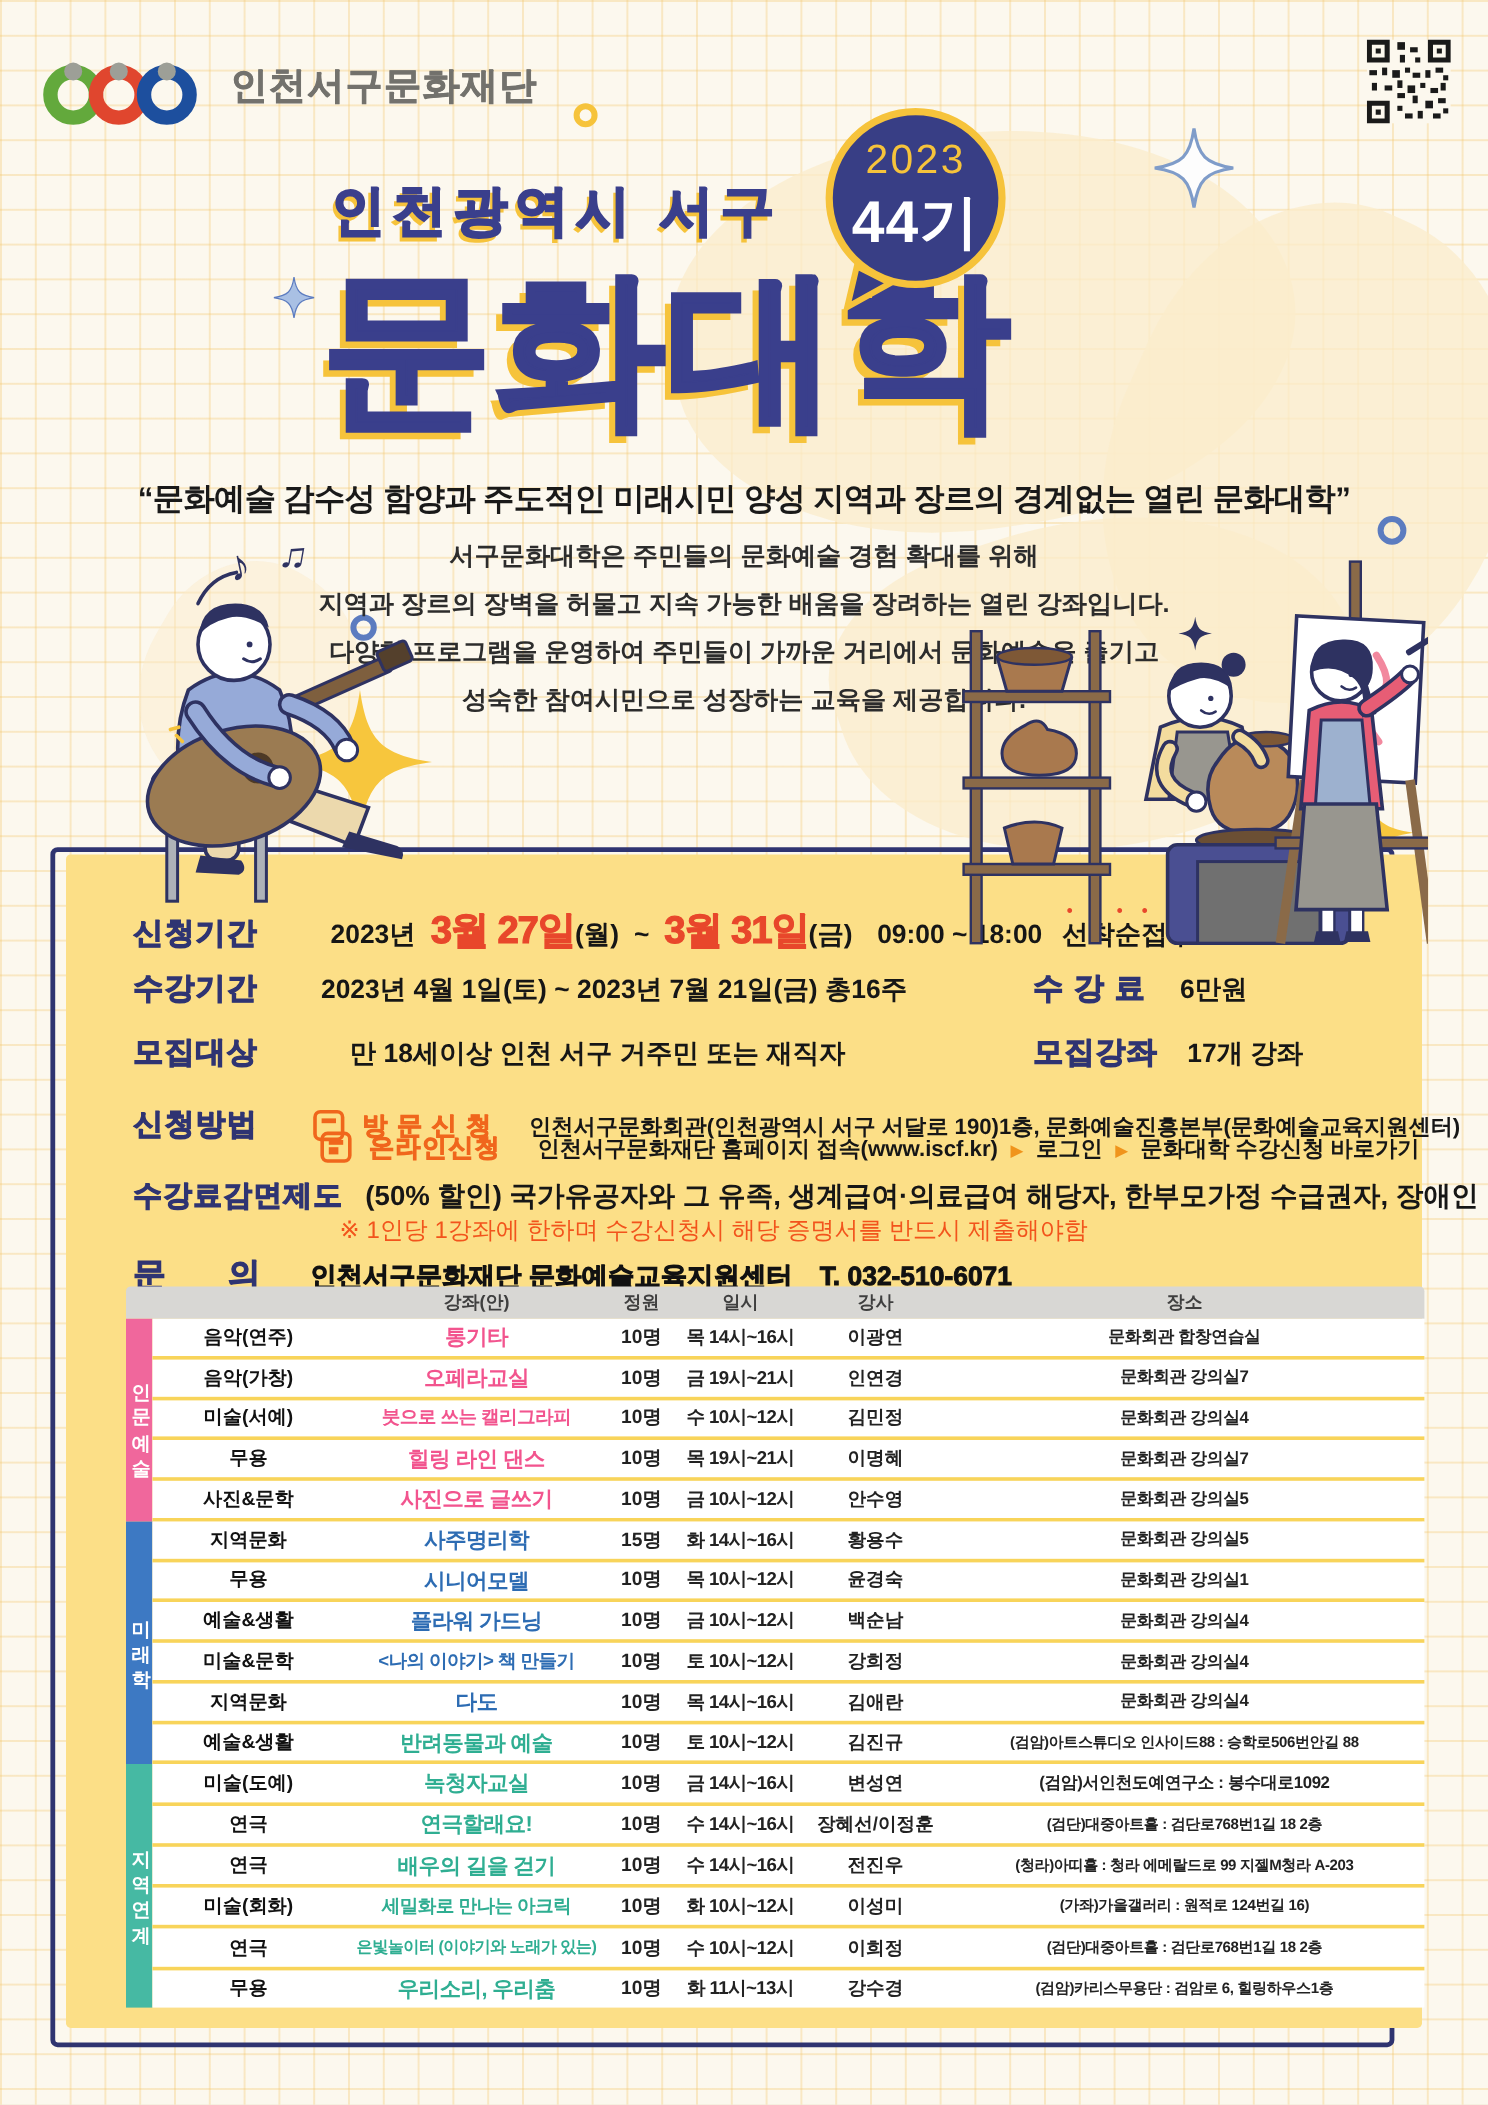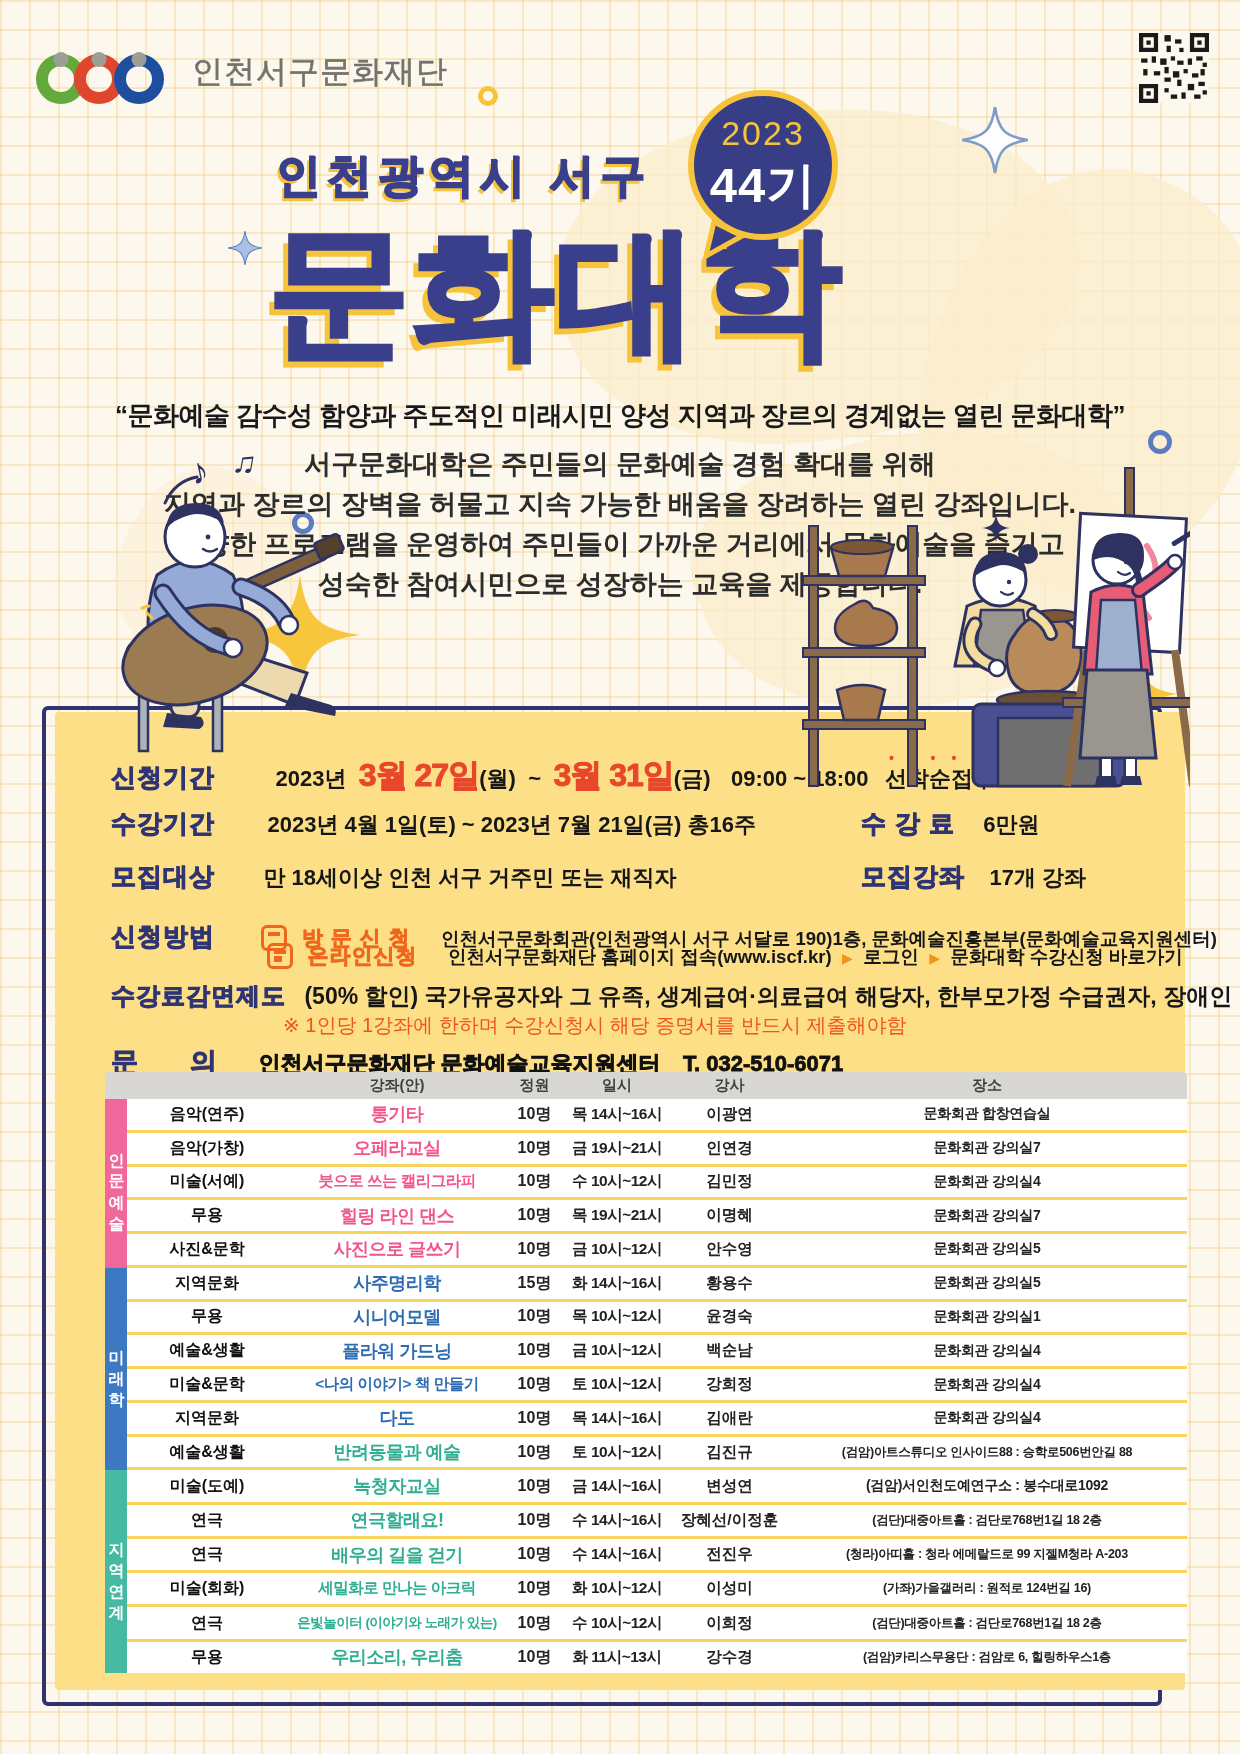--- a/index.html
+++ b/index.html
@@ -24,7 +24,7 @@
   .ring.g { left:2px;  border:12px solid #63a93c; }
   .ring.r { left:40px; border:12px solid #e0462e; z-index:1; }
   .ring.b { left:80px; border:12px solid #1d4f9e; z-index:2; }
-  .logo-text { font-size:31px; font-weight:normal; color:#73726d; letter-spacing:1px; margin-left:8px; -webkit-text-stroke:.6px #73726d; }
+  .logo-text { font-size:31px; font-weight:bold; color:#73726d; letter-spacing:1px; margin-left:8px; -webkit-text-stroke:.6px #73726d; }
 
   .qr { position:absolute; left:1139px; top:33px; z-index:3; }
 

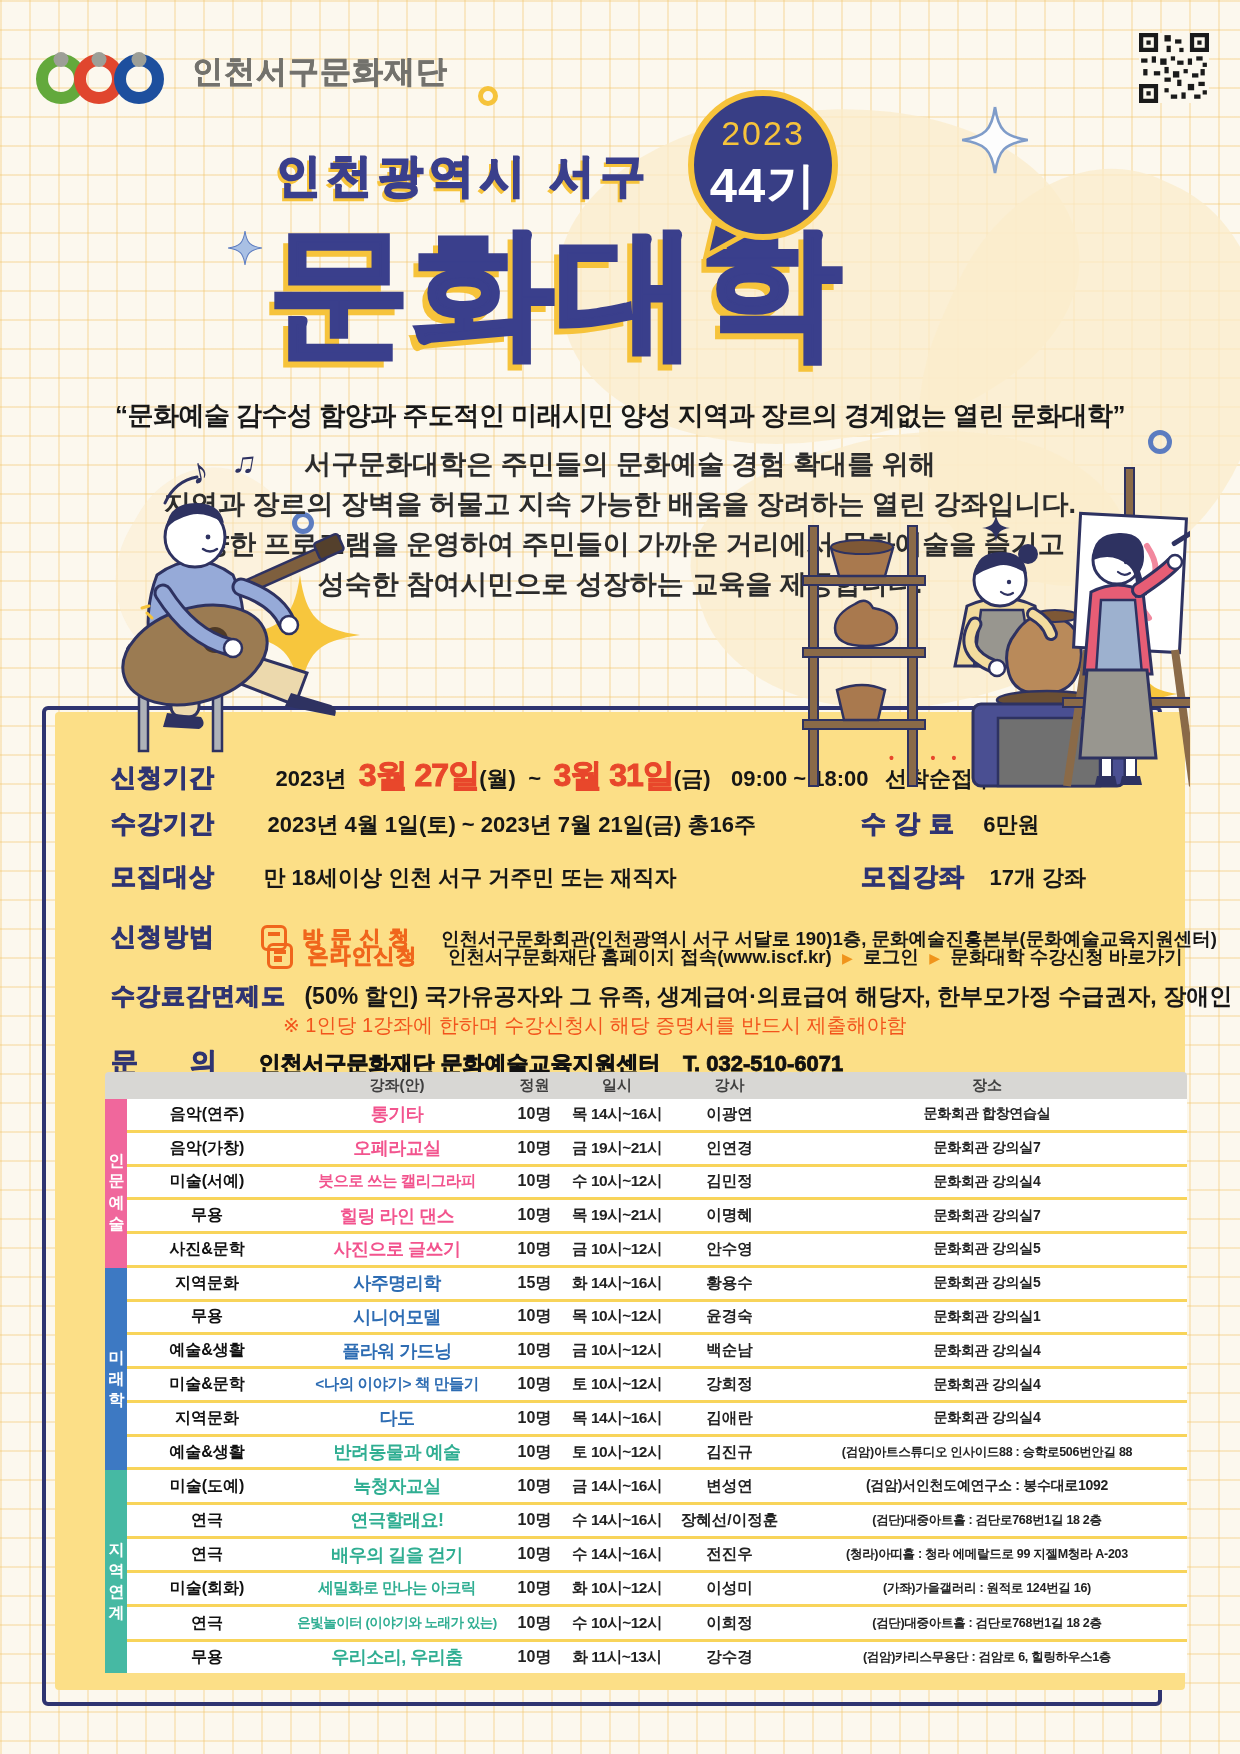--- a/index.html
+++ b/index.html
@@ -42,7 +42,7 @@
   .quote { position:absolute; left:0; right:0; top:398px; text-align:center; z-index:2;
     font-size:26px; font-weight:bold; color:#191919; letter-spacing:-0.5px; }
   .desc { position:absolute; left:160px; width:920px; top:444px; text-align:center; z-index:2;
-    font-size:27px; font-weight:bold; color:#2c2c2c; line-height:40px; }
+    font-size:21px; font-weight:bold; color:#2c2c2c; line-height:40px; }
 
   
   .deco { position:absolute; z-index:1; }

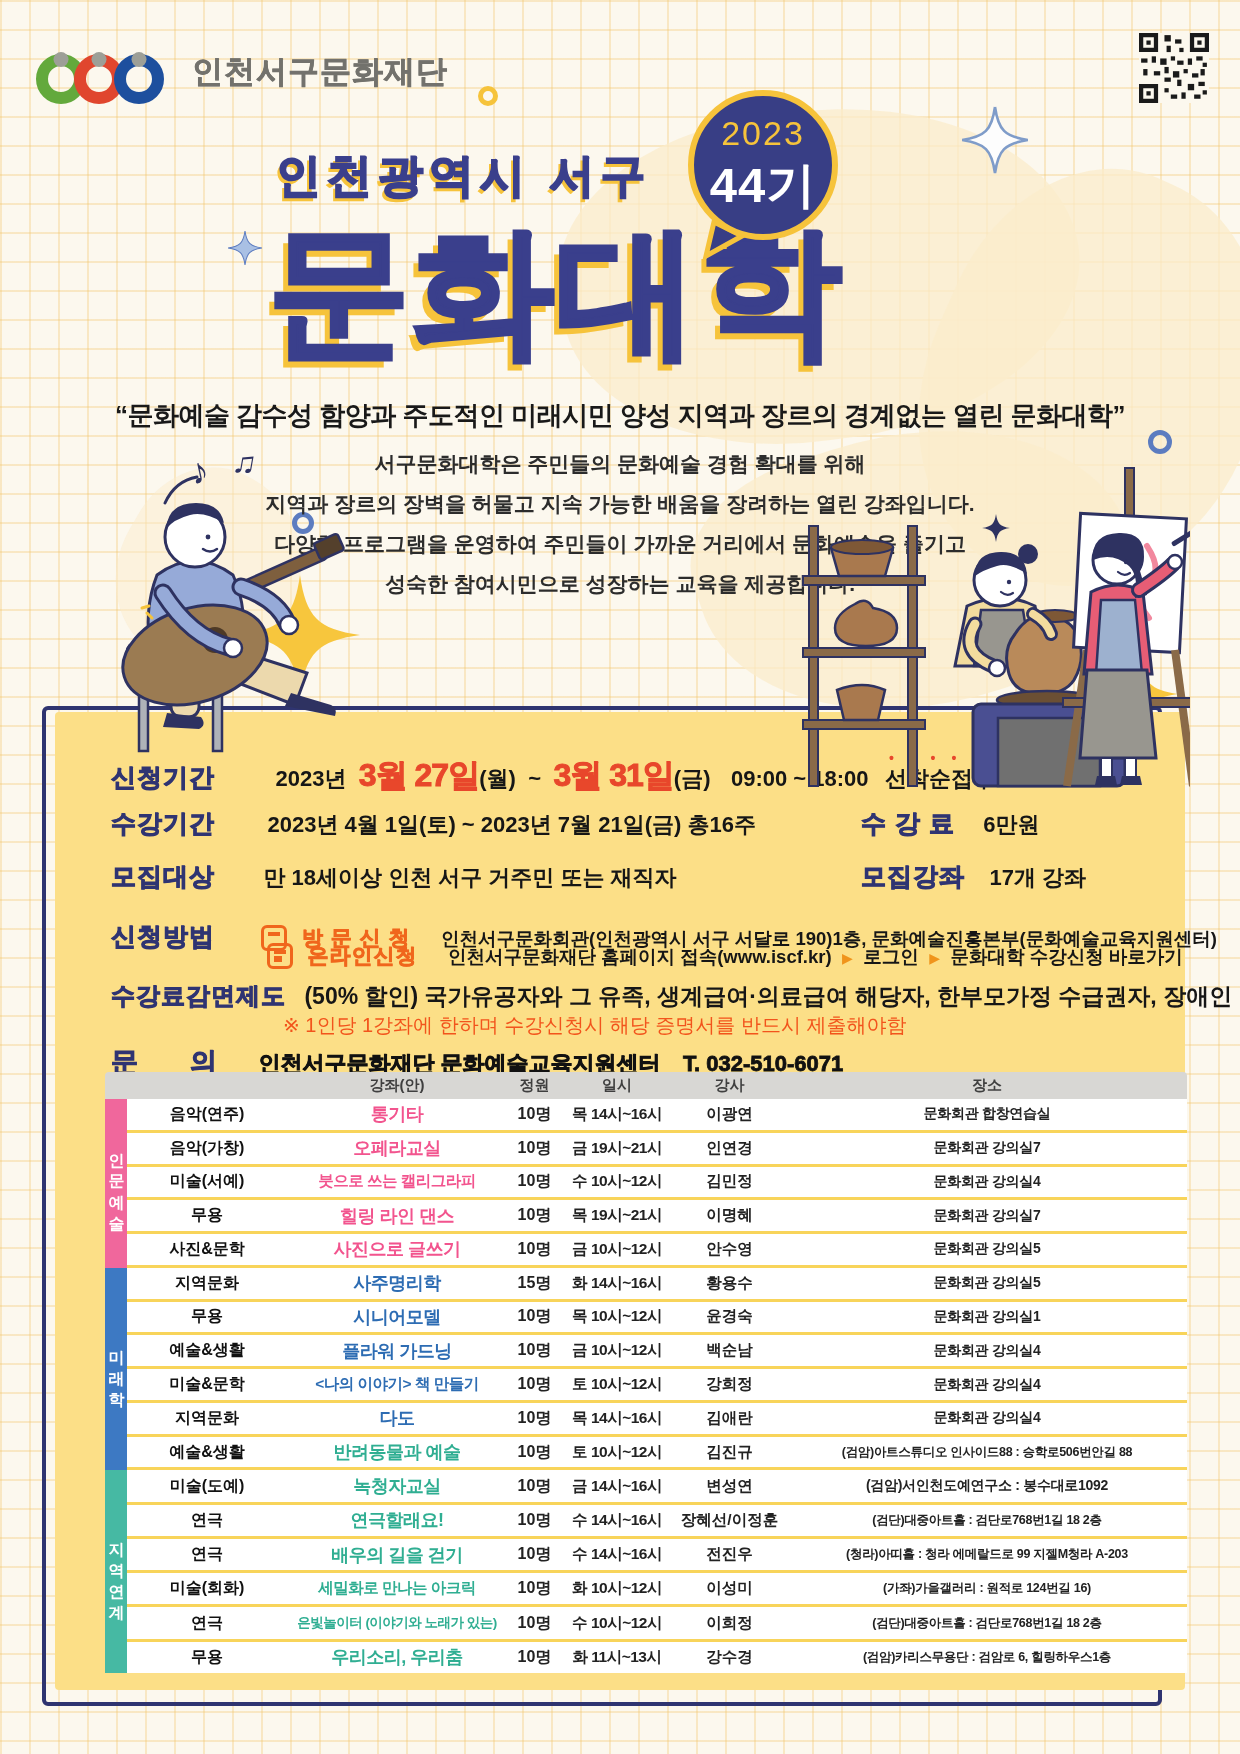--- a/index.html
+++ b/index.html
@@ -298,7 +298,7 @@
 
     <div class="prow" style="left:56px;top:148px">
       <span class="plabel">모집대상</span>
-      <span class="pval" style="margin-left:44px">만 18세이상 인천 서구 거주민 또는 재직자</span>
+      <span class="pval" style="margin-left:72px">만 18세이상 인천 서구 거주민 또는 재직자</span>
     </div>
     <div class="prow" style="left:806px;top:148px">
       <span class="plabel">모집강좌</span>

